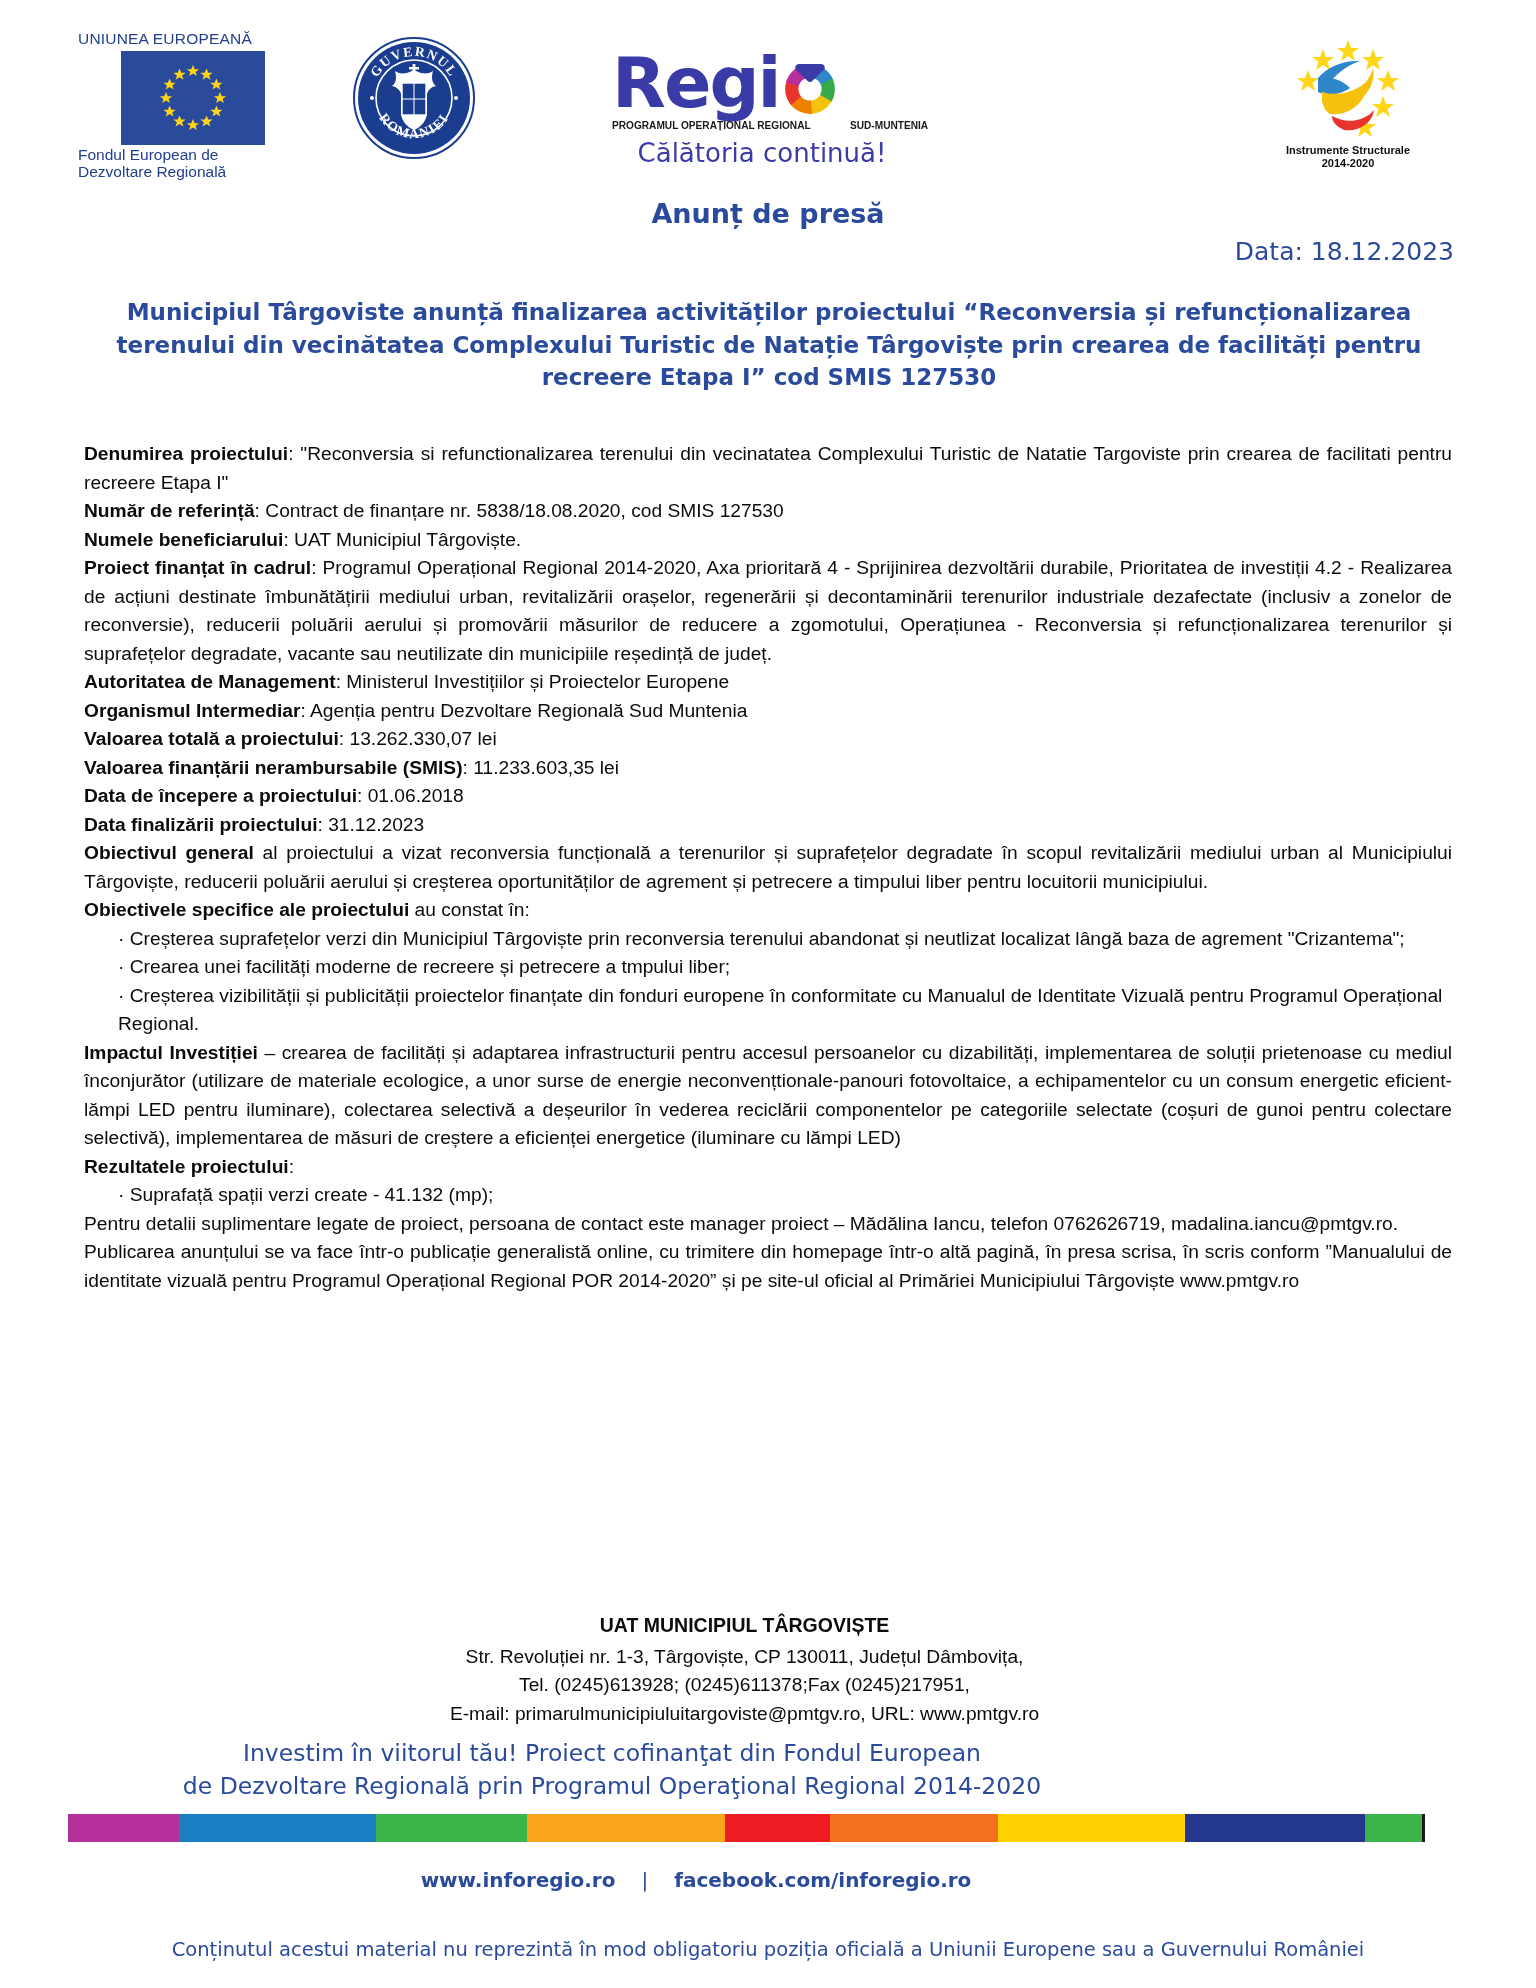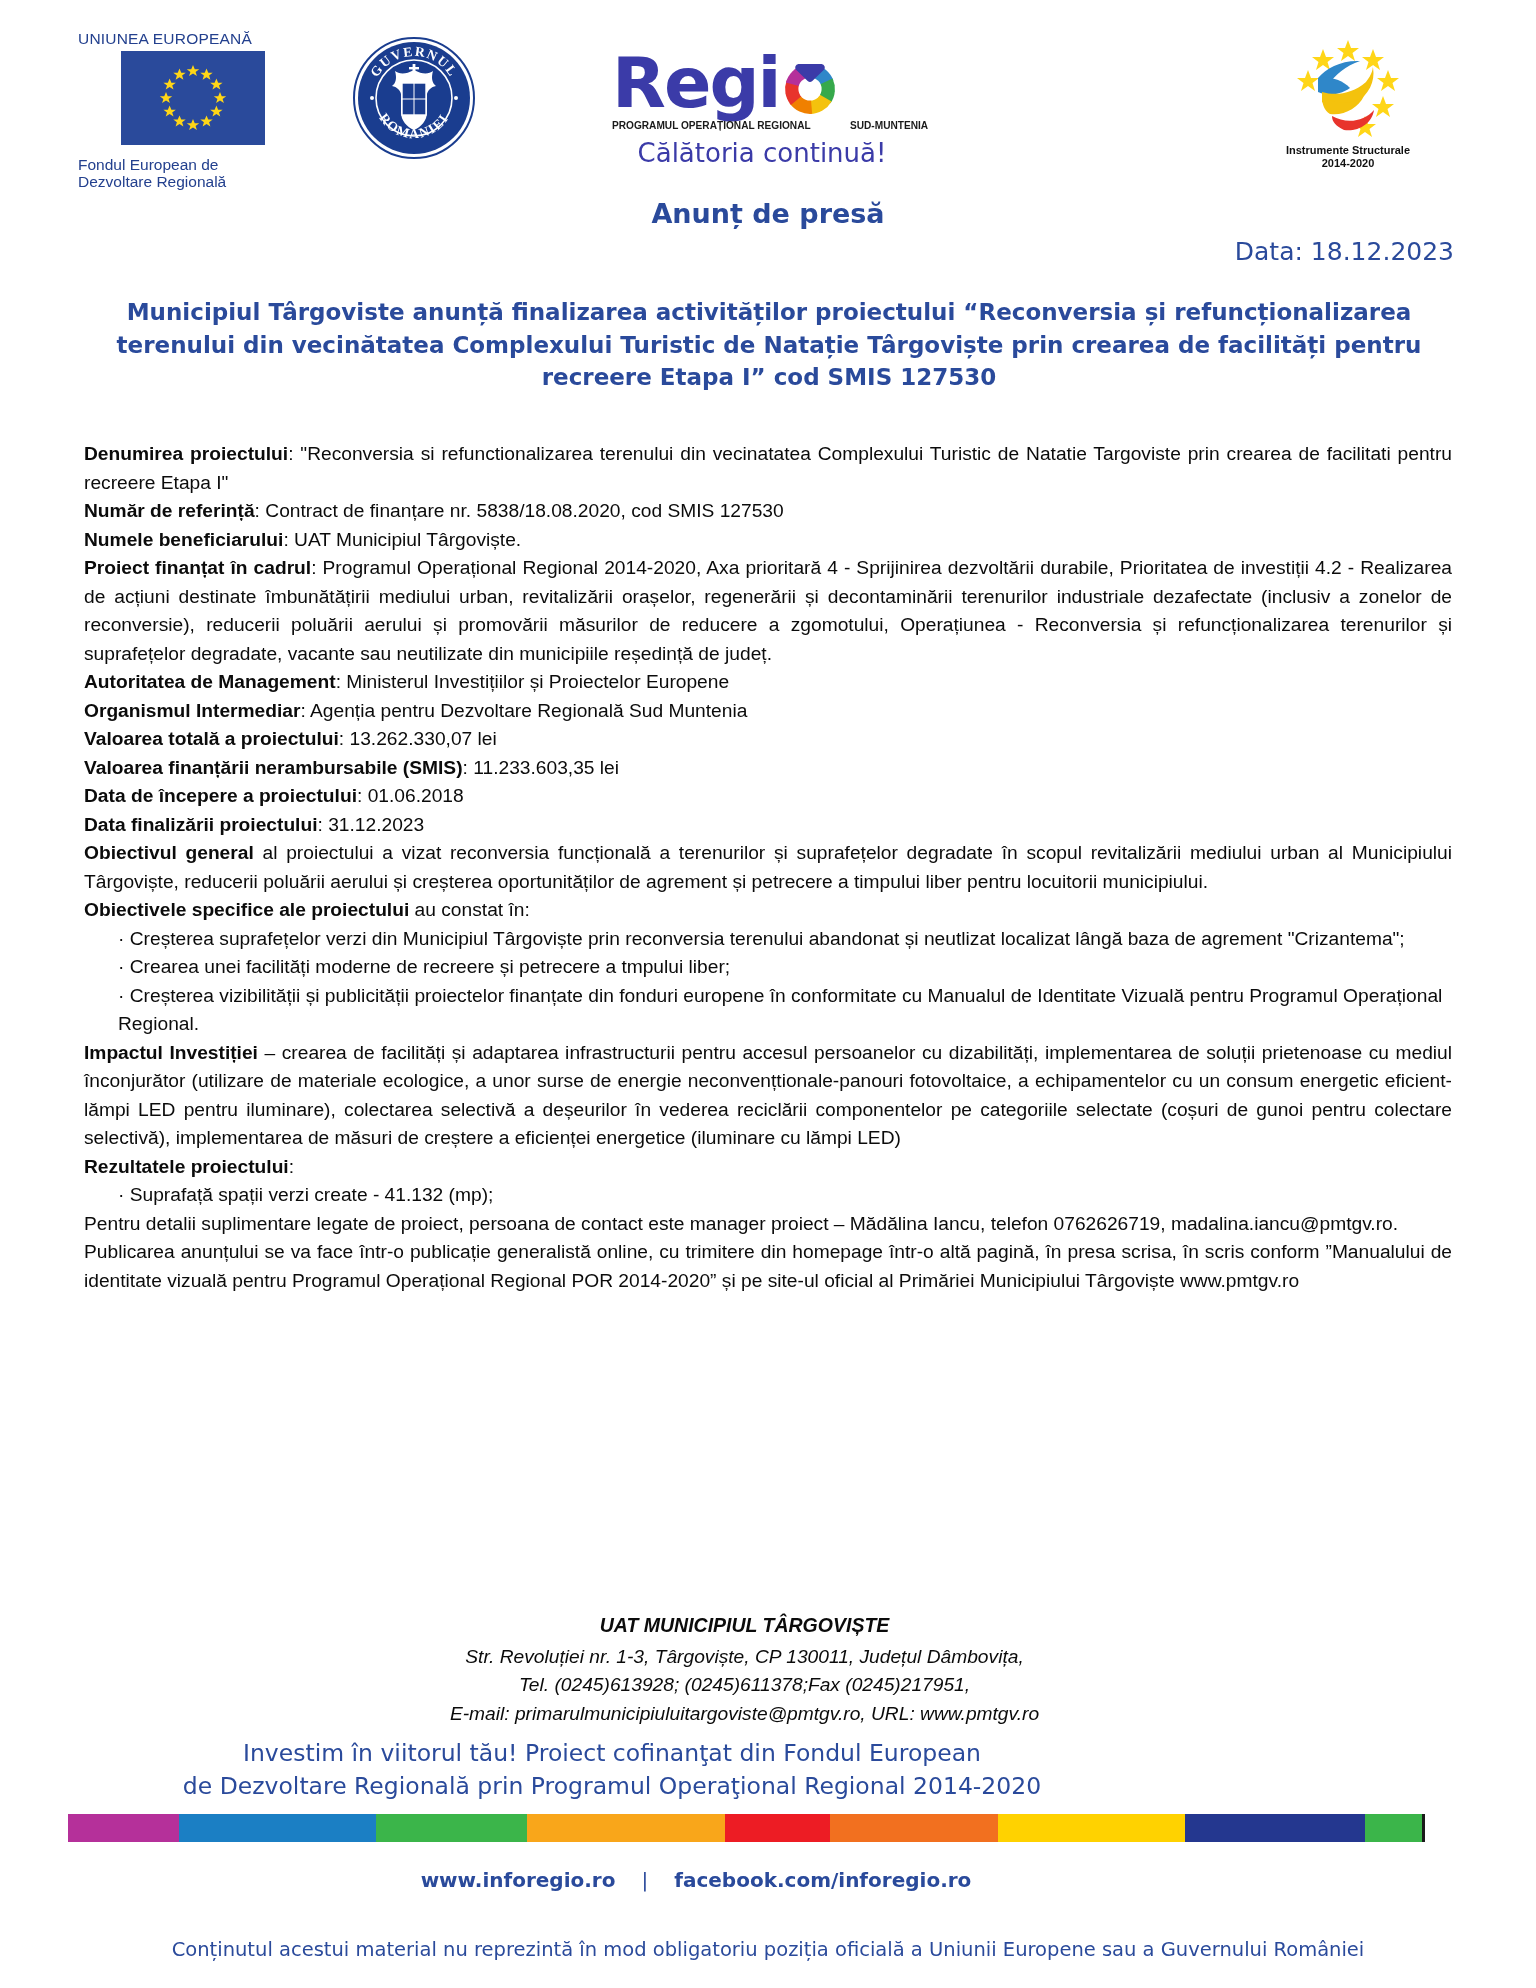--- a/index.html
+++ b/index.html
@@ -58,7 +58,7 @@
     font-size: 15.5px;
     color: #23408e;
     line-height: 1.12;
-    margin-top: 11px;
+    margin-top: 1px;
     white-space: nowrap;
   }
 

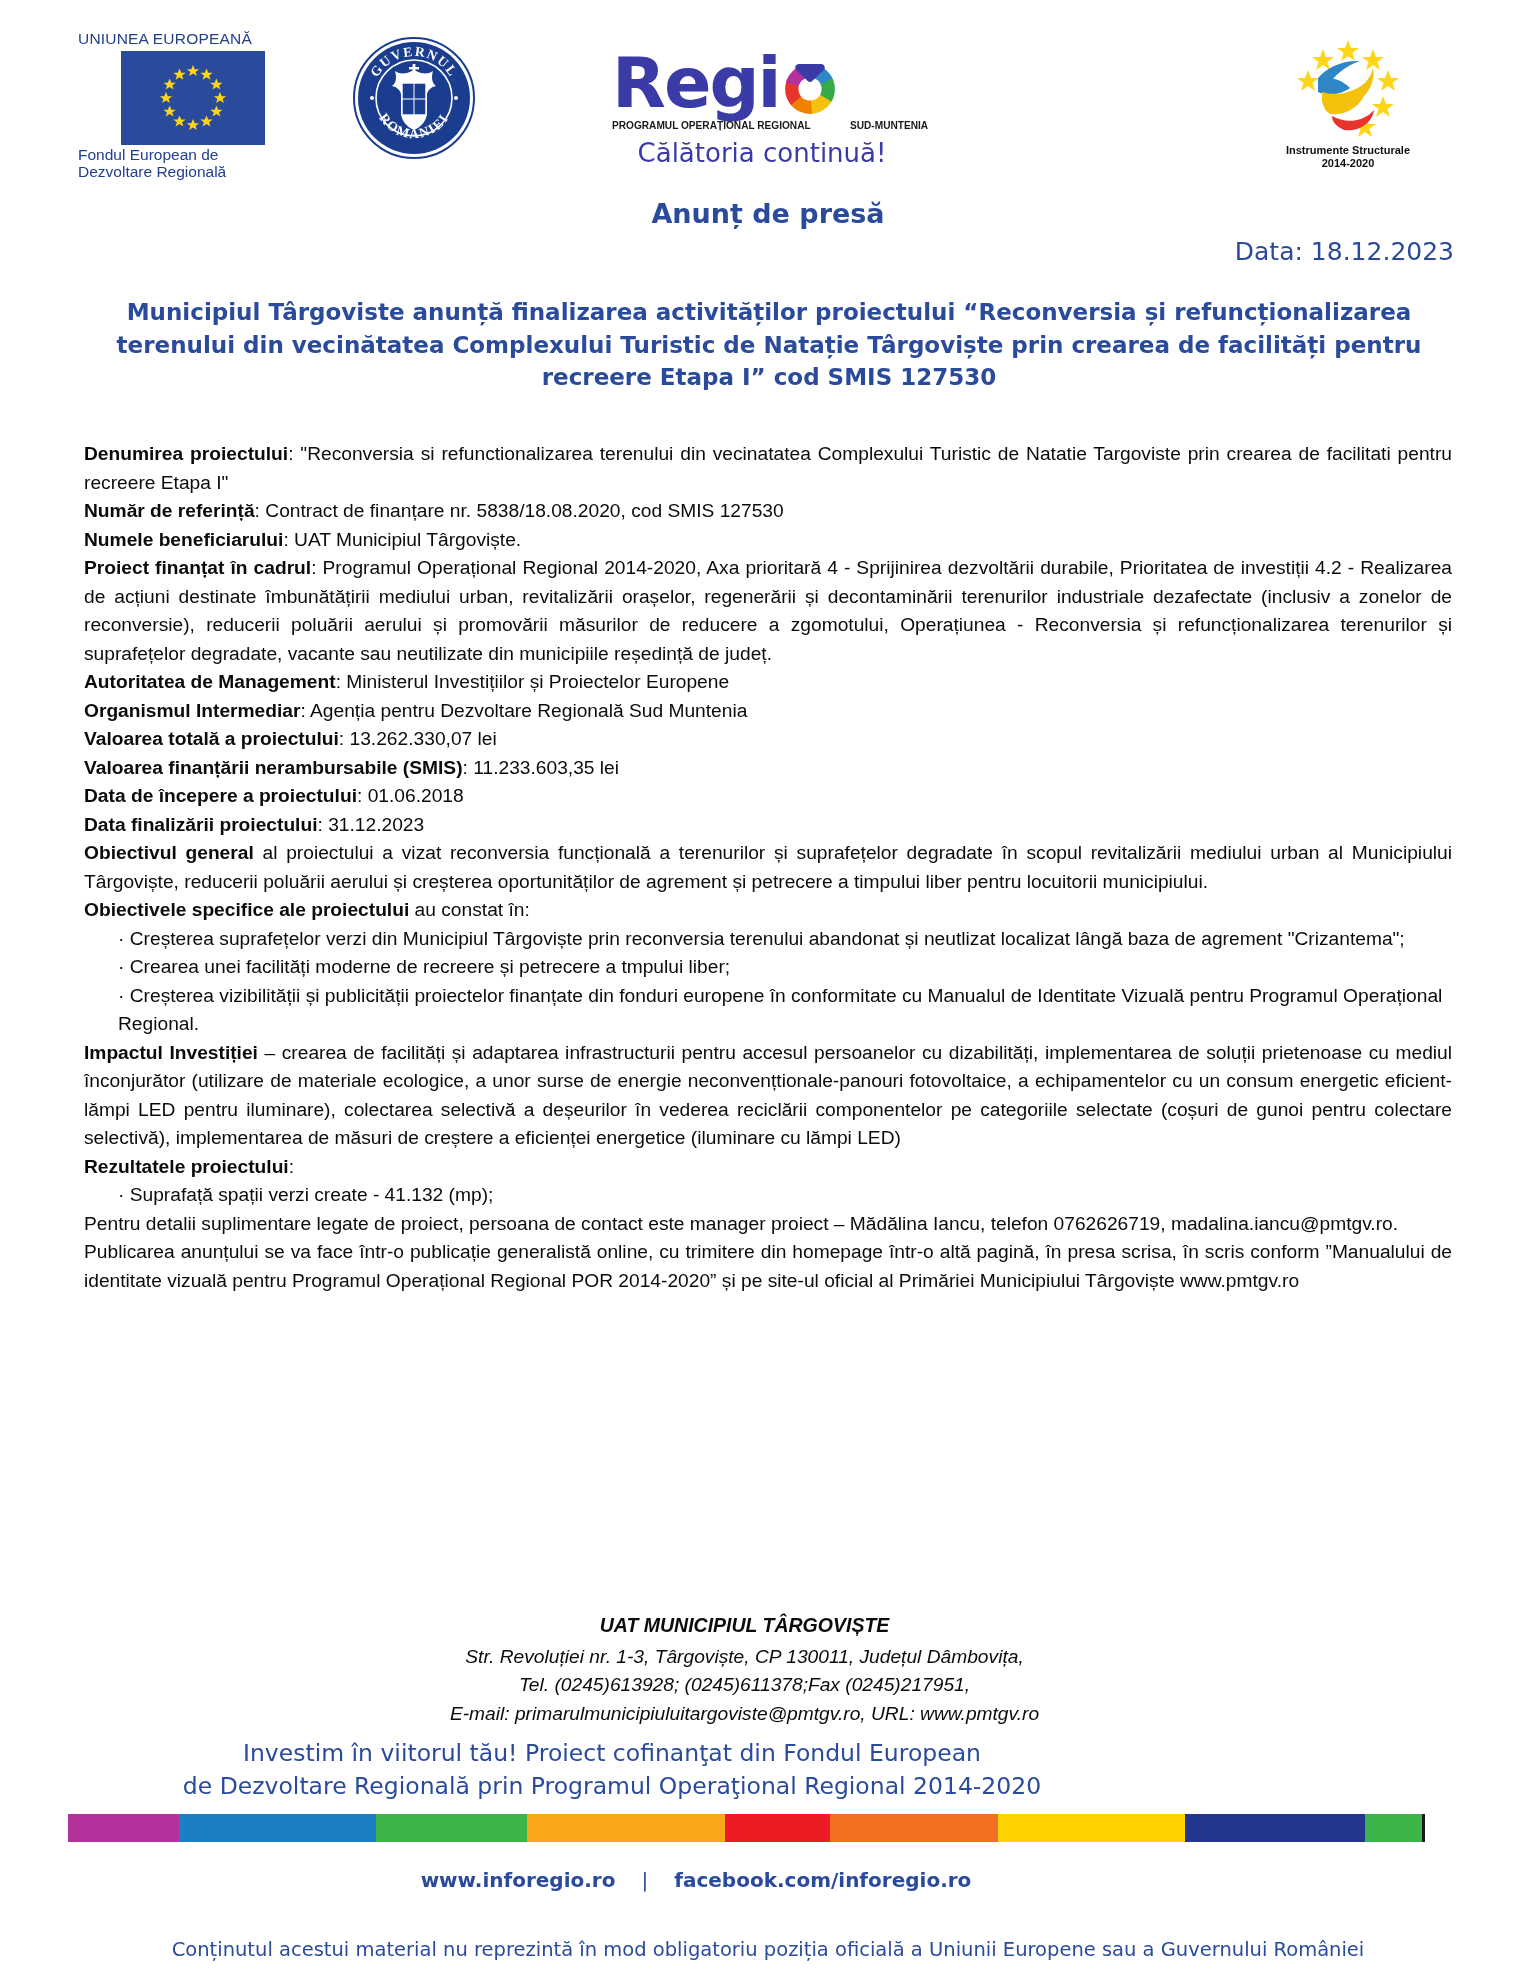--- a/index.html
+++ b/index.html
@@ -201,7 +201,6 @@
     left: 0;
     width: 1489px;
     text-align: center;
-    font-style: italic;
   }
   .footer-org {
     font-size: 19.5px;

